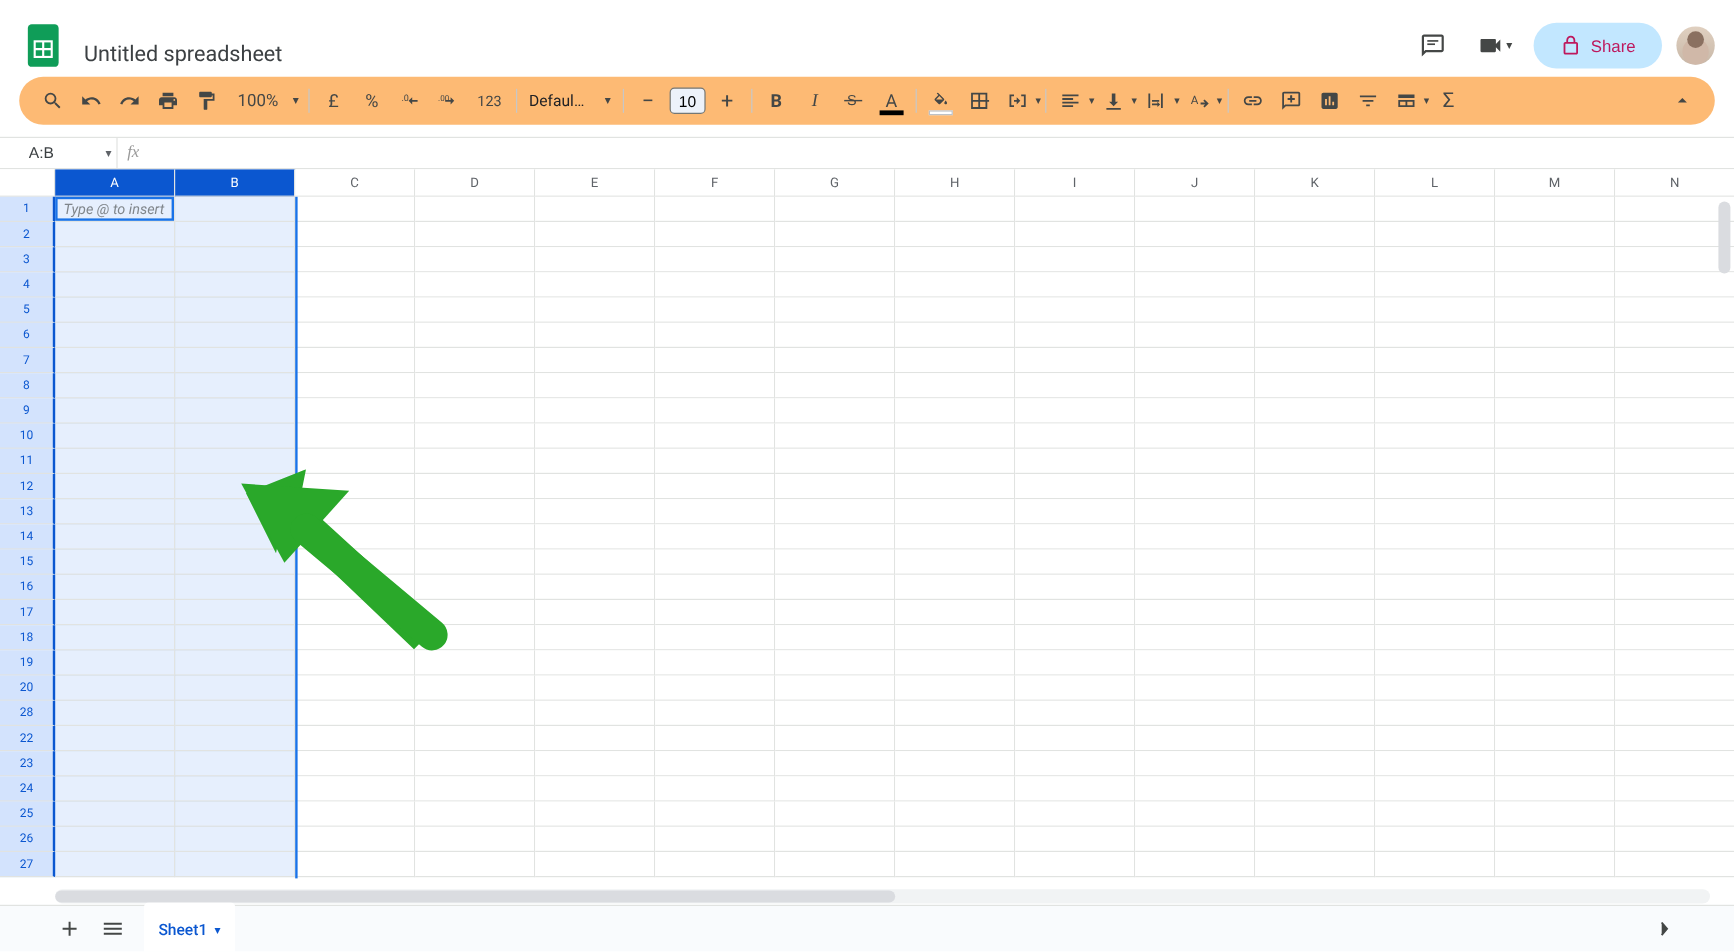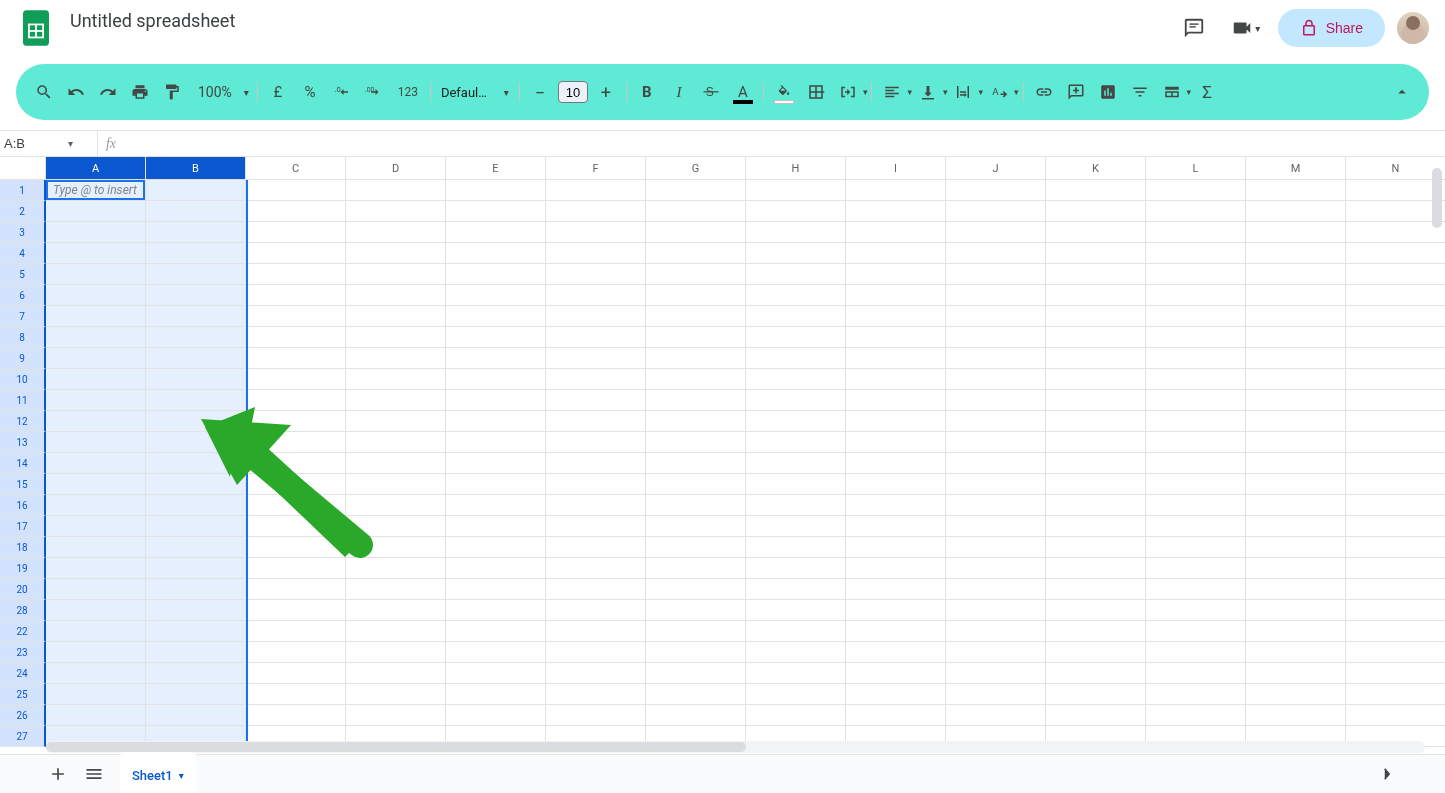--- a/index.html
+++ b/index.html
@@ -6,7 +6,7 @@
 body { font-family: 'Google Sans', Roboto, Arial, sans-serif; font-size: 13px; color: #202124; background: #fff; overflow: hidden; width: 1445px; height: 793px; position: relative; }
 
 
-.header { display: flex; align-items: flex-start; padding: 8px 16px 0 16px; height: 58px; }
+.header { display: flex; align-items: flex-end; padding: 8px 16px 0 16px; height: 58px; }
 .logo { width: 40px; height: 40px; display: flex; align-items: center; justify-content: center; margin-right: 8px; }
 .logo svg { width: 26px; height: 36px; }
 .title-area { flex: 1; }

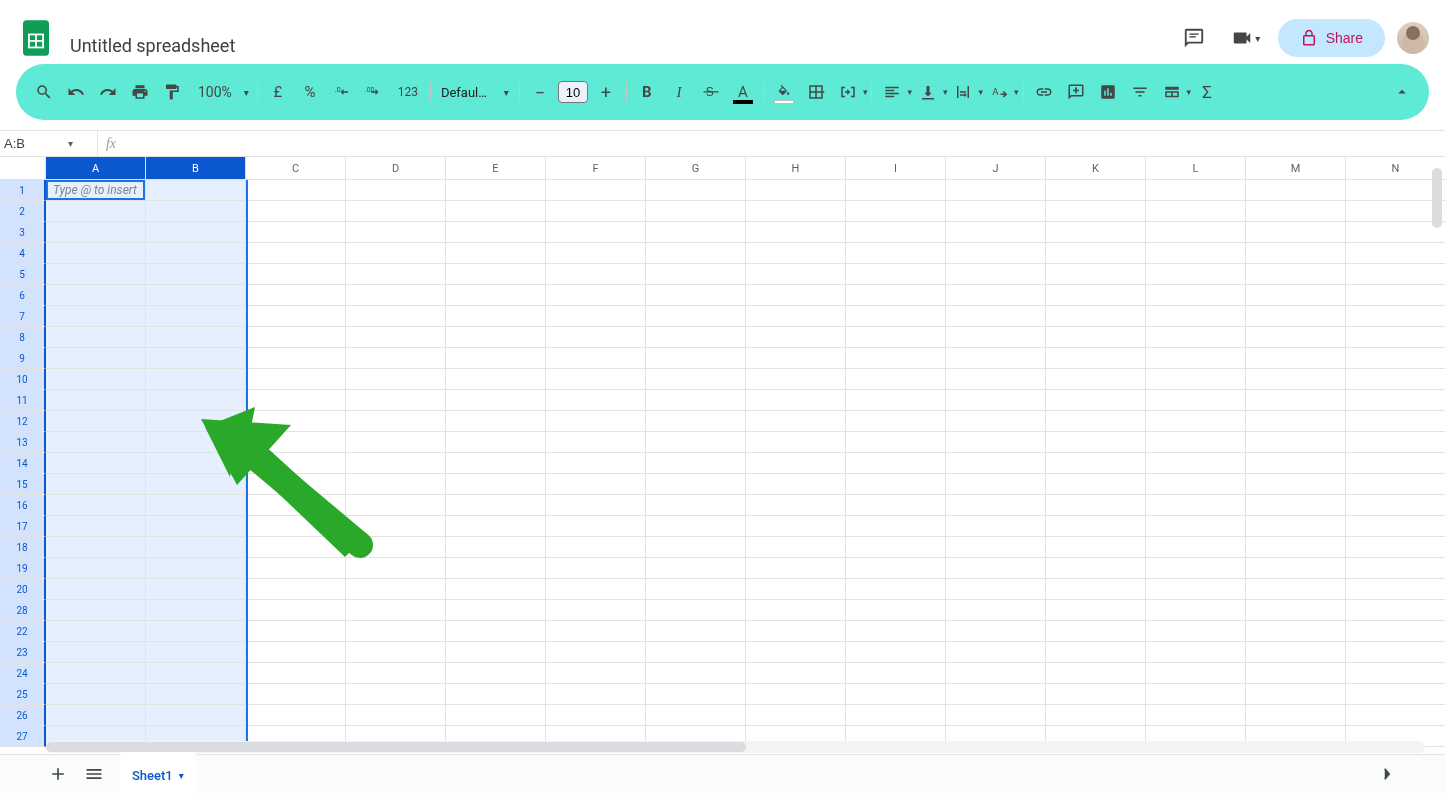--- a/index.html
+++ b/index.html
@@ -24,7 +24,7 @@
 
 
 .toolbar-wrap { padding: 6px 16px 10px 16px; }
-.toolbar { background: #5eead4; border-radius: 40px; padding: 4px 12px; display: flex; align-items: center; height: 56px; }
+.toolbar { background: #fdba74; border-radius: 40px; padding: 4px 12px; display: flex; align-items: center; height: 40px; }
 .tb-btn { width: 30px; height: 28px; display: flex; align-items: center; justify-content: center; color: #444746; border-radius: 4px; cursor: pointer; margin: 0 1px;}
 .tb-sep { width: 1px; height: 20px; background: #c7c7c7; margin: 0 4px; }
 .tb-text { padding: 0 6px; font-size: 14px; color: #444746; cursor: pointer; display:flex; align-items:center; gap:4px;}

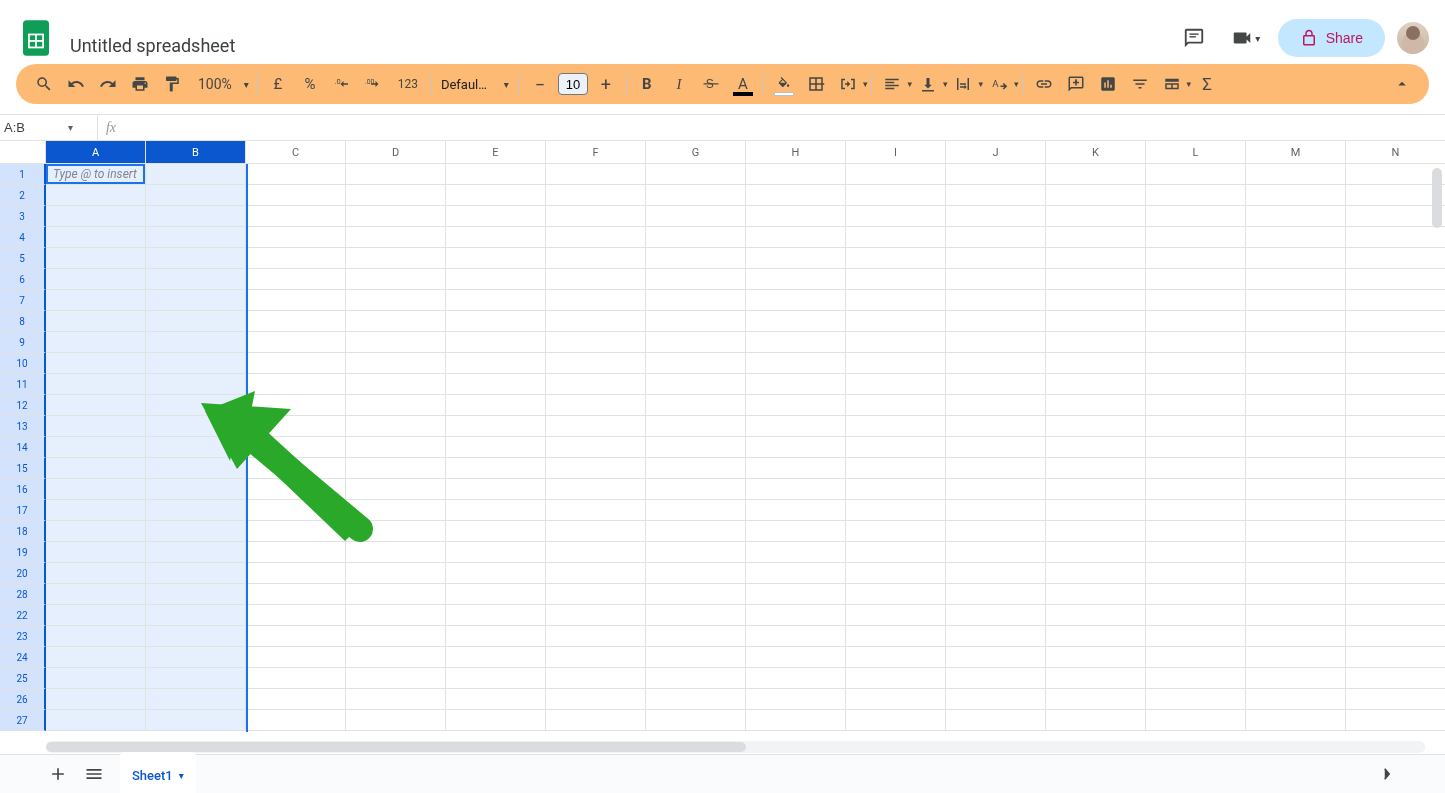--- a/index.html
+++ b/index.html
@@ -44,7 +44,7 @@
 
 
 .fx-row { display: flex; align-items: center; border-bottom: 1px solid #e1e3e1; border-top: 1px solid #e1e3e1; height: 27px; }
-.name-box-wrap{display:flex;align-items:center;width:98px;border-right:1px solid #e1e3e1;height:100%;padding:0 0;}
+.name-box-wrap{display:flex;align-items:center;width:98px;border-right:1px solid #e1e3e1;height:100%;padding:0 20px;}
 .name-box { border: none; width: 68px; font-size: 13px; color: #3c4043; background:transparent; padding-left:4px;}
 .nb-arrow{color:#5f6368;font-size:10px;}
 .fx-icon { width: 26px; display:flex; align-items:center; justify-content:center; font-style: italic; font-family: serif; color: #999; font-size: 14px; border-right:none;}

